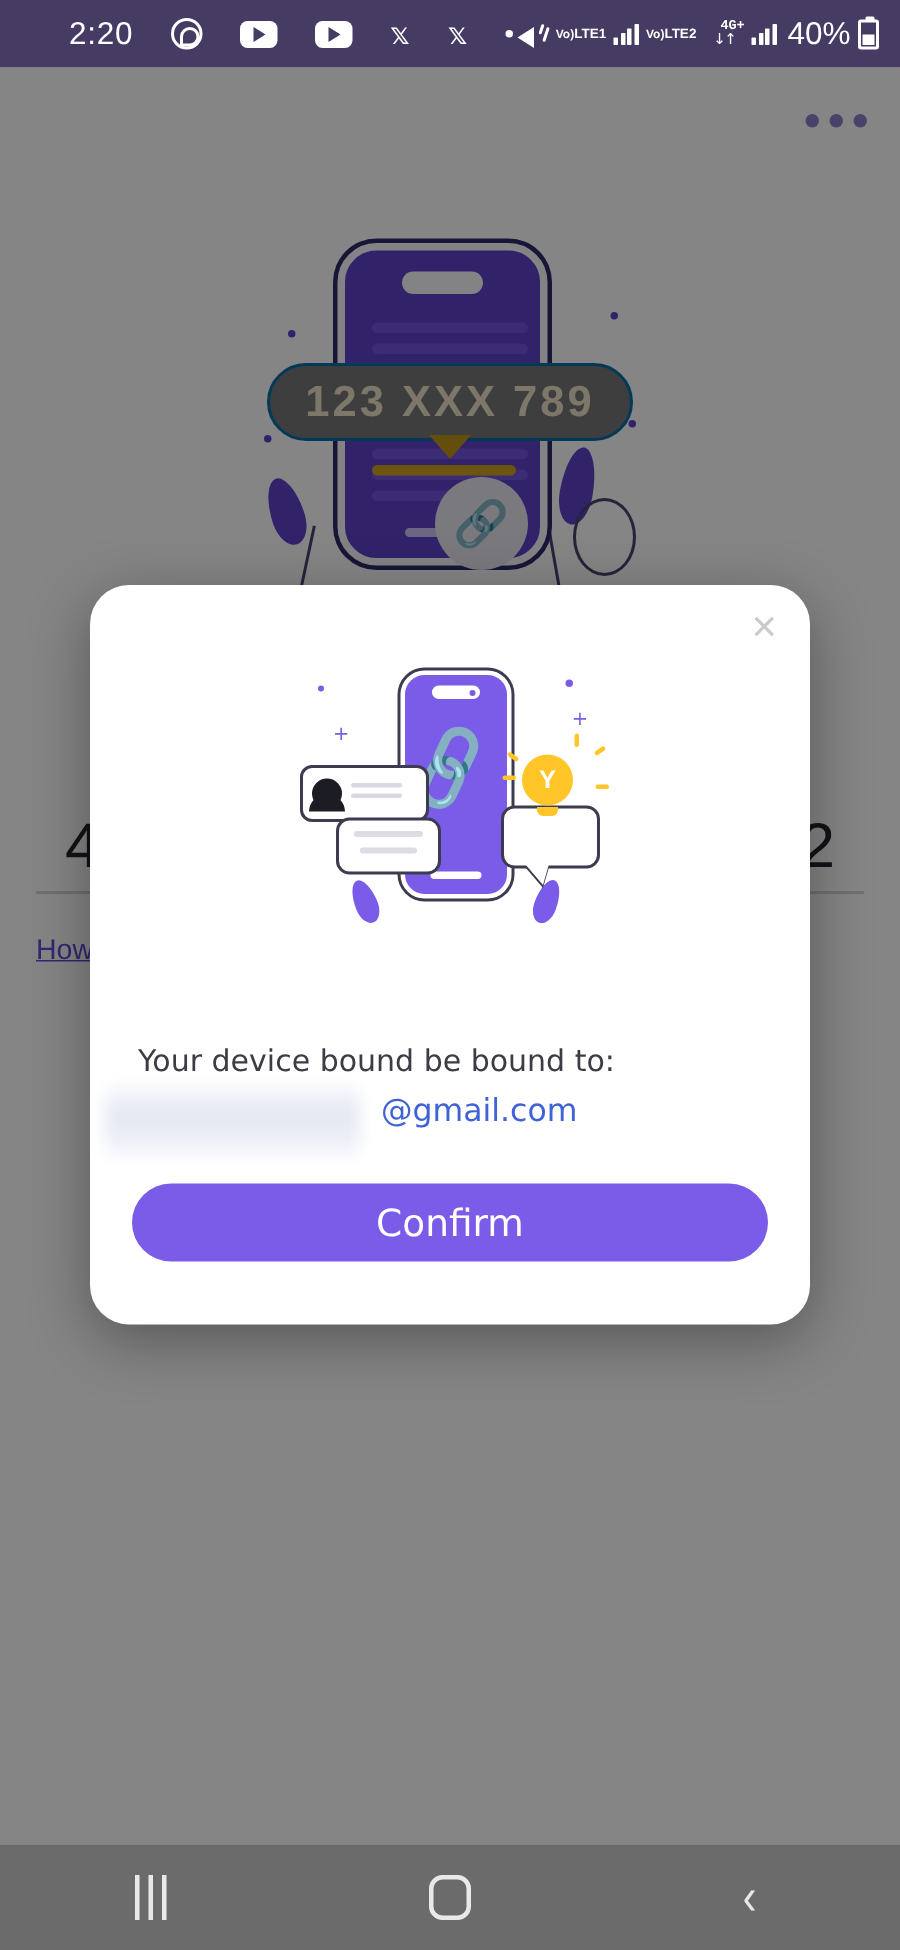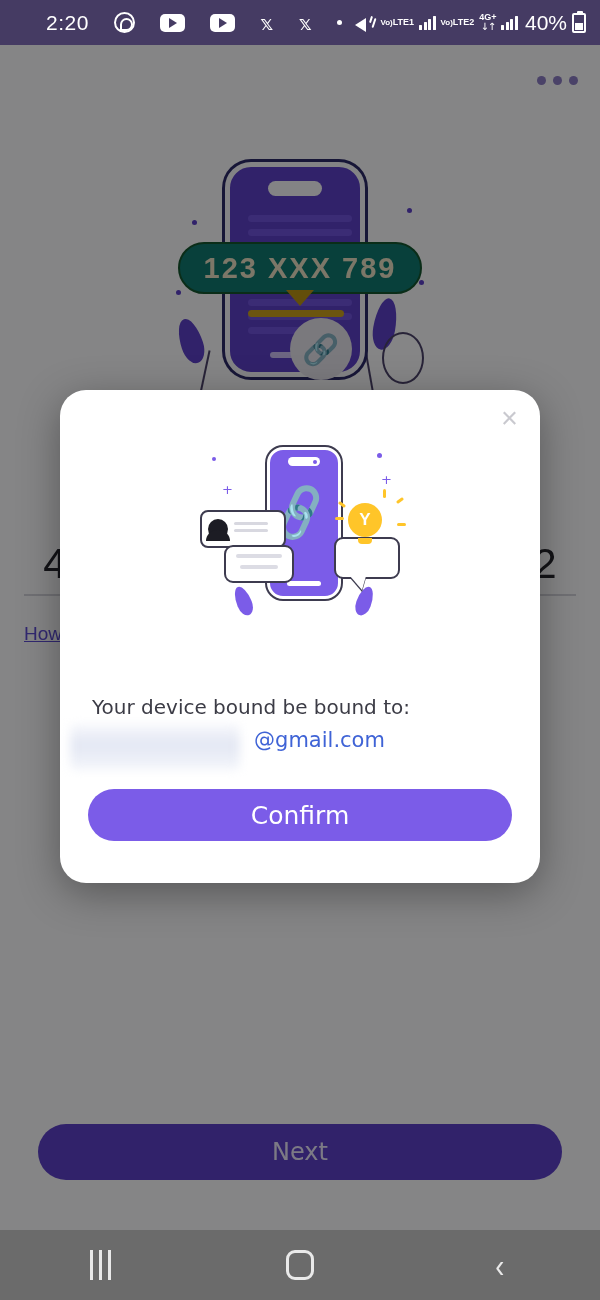--- a/index.html
+++ b/index.html
@@ -46,7 +46,7 @@
   .bars i:nth-child(1){height:5px;} .bars i:nth-child(2){height:8px;}
   .bars i:nth-child(3){height:11px;} .bars i:nth-child(4){height:14px;}
   .fourg{ display:flex;flex-direction:column;align-items:center;line-height:1;}
-  .fourg .g{ font-size:9px;font-weight:bold;font-family:Liberation Sans, sans-serif;}
+  .fourg .g{ font-size:9px;font-weight:bold;font-family:Liberation Mono, monospace;margin-left:11px;}
   .fourg .ar{ font-size:10px; letter-spacing:-1px;}
   .batt-txt{ font-size:21px; font-family:"Liberation Sans",sans-serif; margin-left:2px;}
   .batt{ width:14px;height:20px;border:2px solid #fff;border-radius:2px;position:relative;}

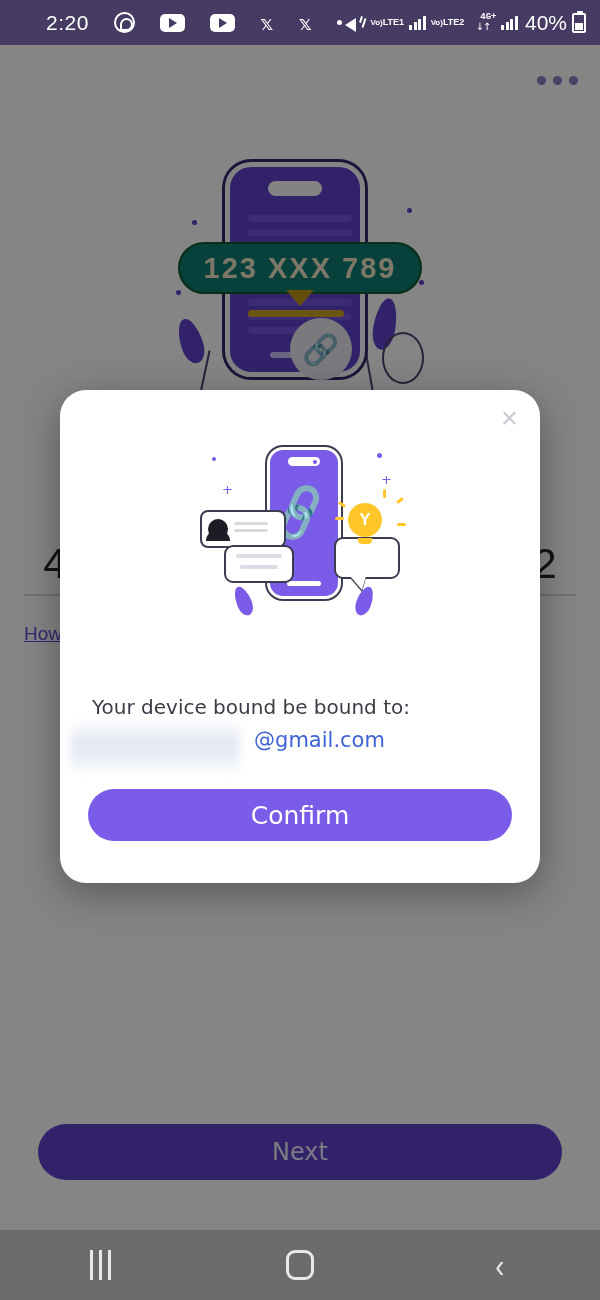--- a/index.html
+++ b/index.html
@@ -85,7 +85,7 @@
     background:#c9bdf0;border-radius:3px;}
   .hero .gold{
     position:absolute; left:8px; top:92px; width:244px; height:52px;
-    background:#0f766e; border:2px solid #14532d; border-radius:26px;
+    background:#737373; border:2px solid #0369a1; border-radius:26px;
     display:flex;align-items:center;justify-content:center;
     color:#e6dcc0; font-size:29px; font-weight:bold; letter-spacing:2px;
     font-family:"Liberation Sans",sans-serif;

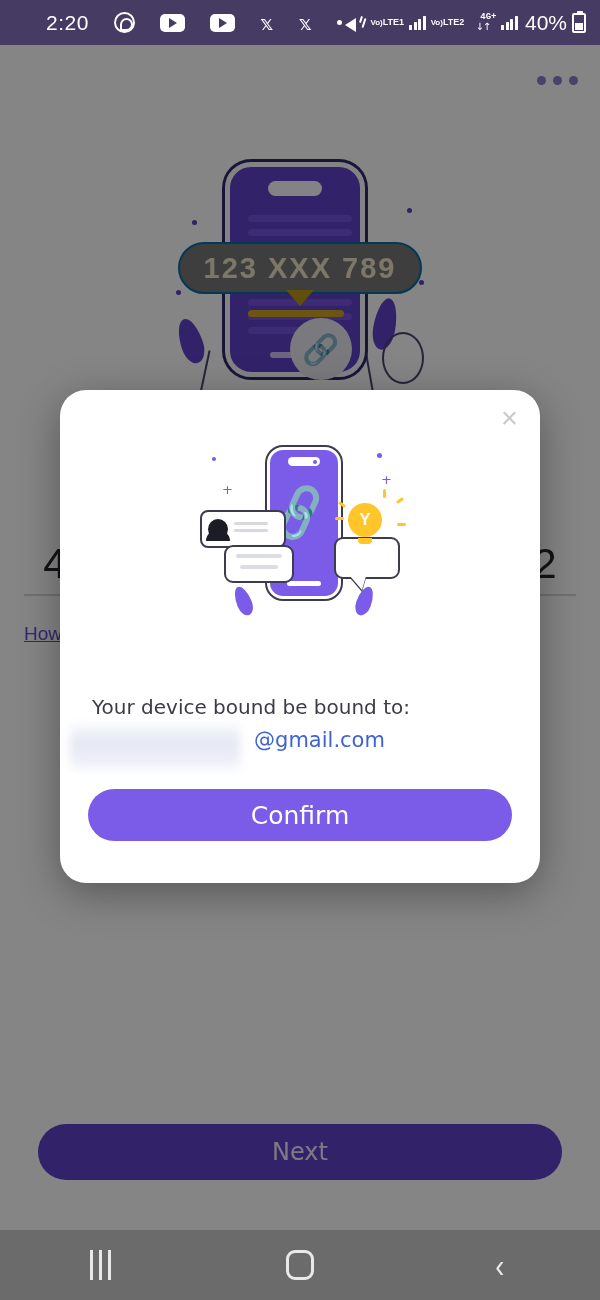--- a/index.html
+++ b/index.html
@@ -361,7 +361,6 @@
 
   <div class="bg-how">How</div>
 
-  <div class="next-btn">Next</div>
 </div>
 
 <div class="scrim"></div>

